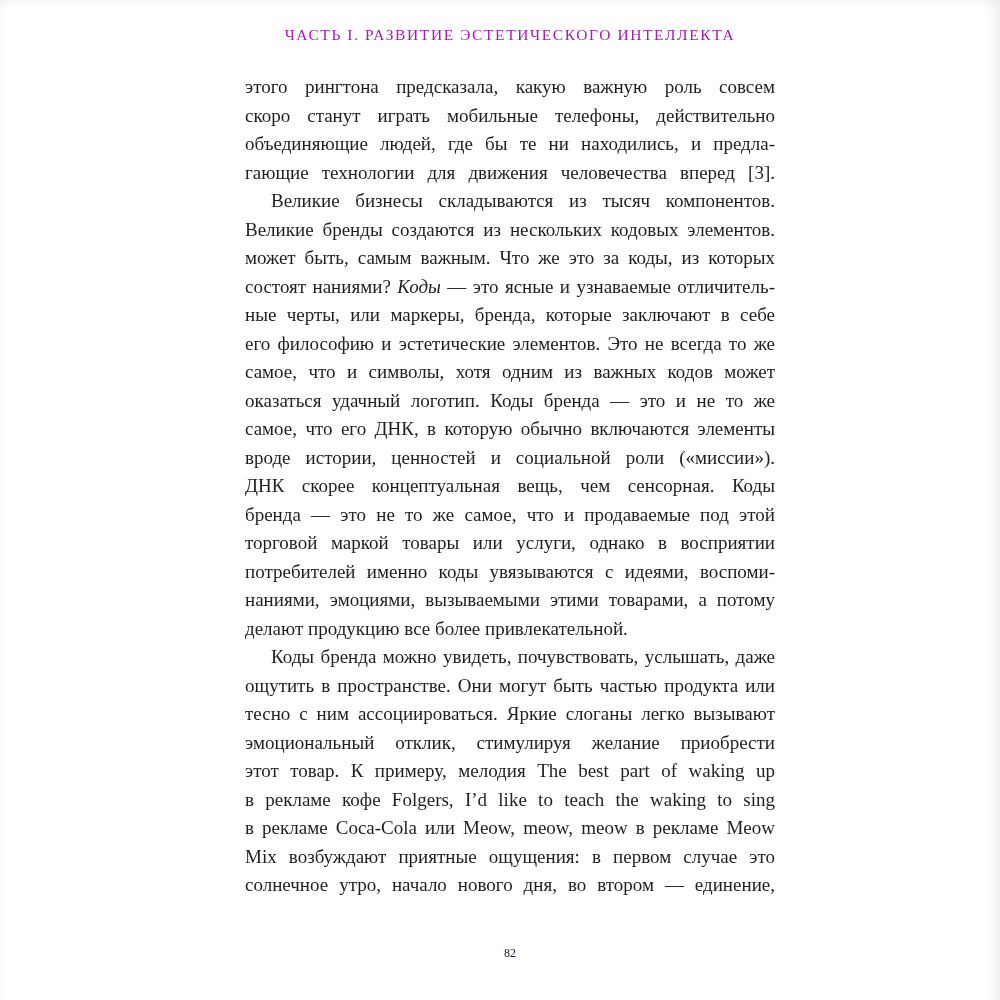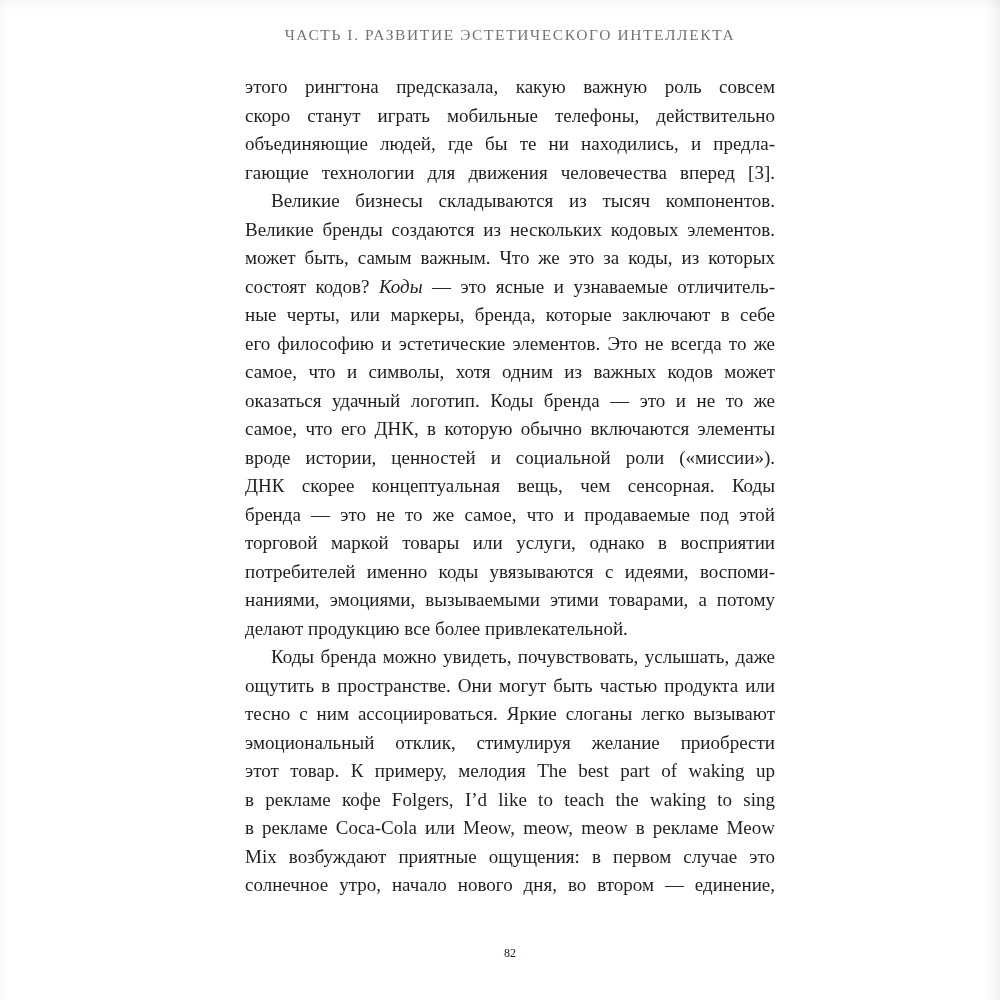--- a/index.html
+++ b/index.html
@@ -23,7 +23,7 @@
     text-align: center;
     font-size: 15.5px;
     letter-spacing: 1.6px;
-    color: #737373;
+    color: #a21caf;
     white-space: nowrap;
   }
   .textcol {

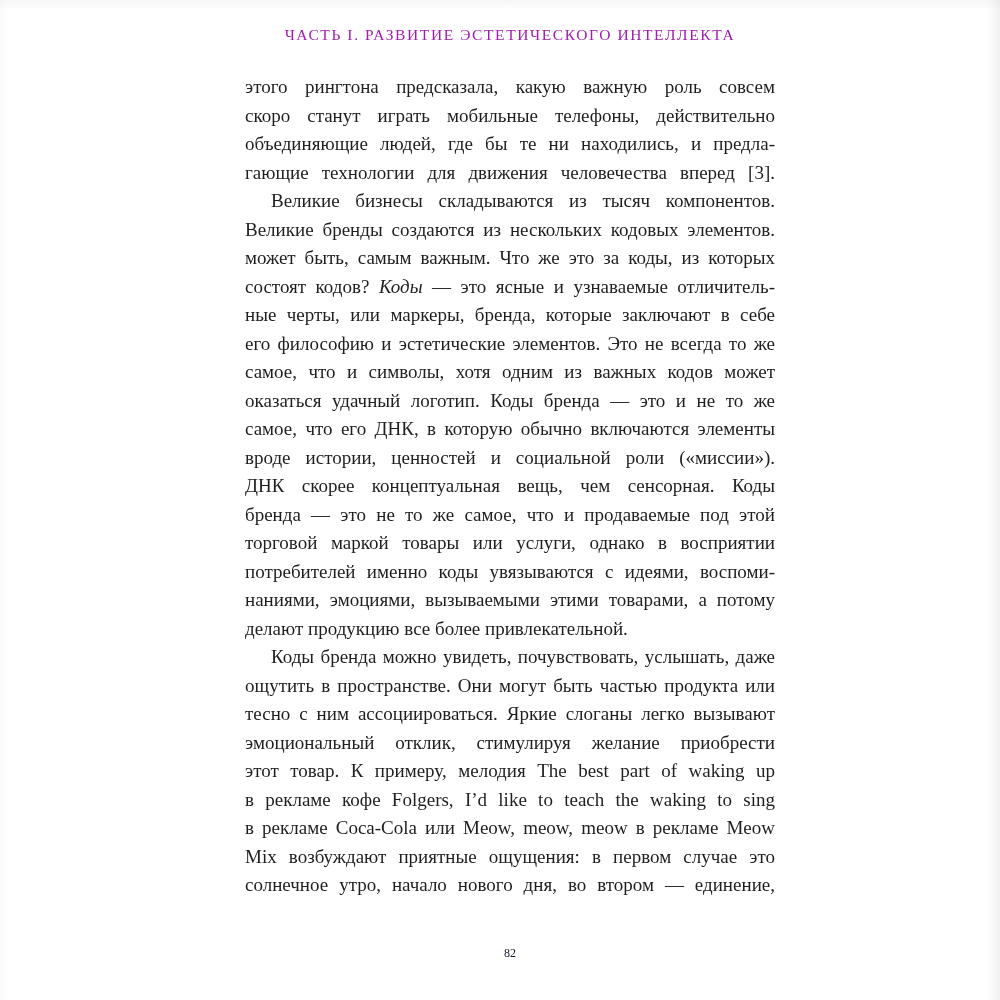--- a/index.html
+++ b/index.html
@@ -67,7 +67,7 @@
       <div class="line indent">Великие бизнесы складываются из тысяч компонентов.</div>
       <div class="line">Великие бренды создаются из нескольких кодовых элементов.</div>
       <div class="line">может быть, самым важным. Что же это за коды, из которых</div>
-      <div class="line"><span>состоят кодов? </span><i>Коды</i><span> — это ясные и узнаваемые отличитель-</span></div>
+      <div class="line"><span>состоят наниями? </span><i>Коды</i><span> — это ясные и узнаваемые отличитель-</span></div>
       <div class="line">ные черты, или маркеры, бренда, которые заключают в себе</div>
       <div class="line">его философию и эстетические элементов. Это не всегда то же</div>
       <div class="line">самое, что и символы, хотя одним из важных кодов может</div>

